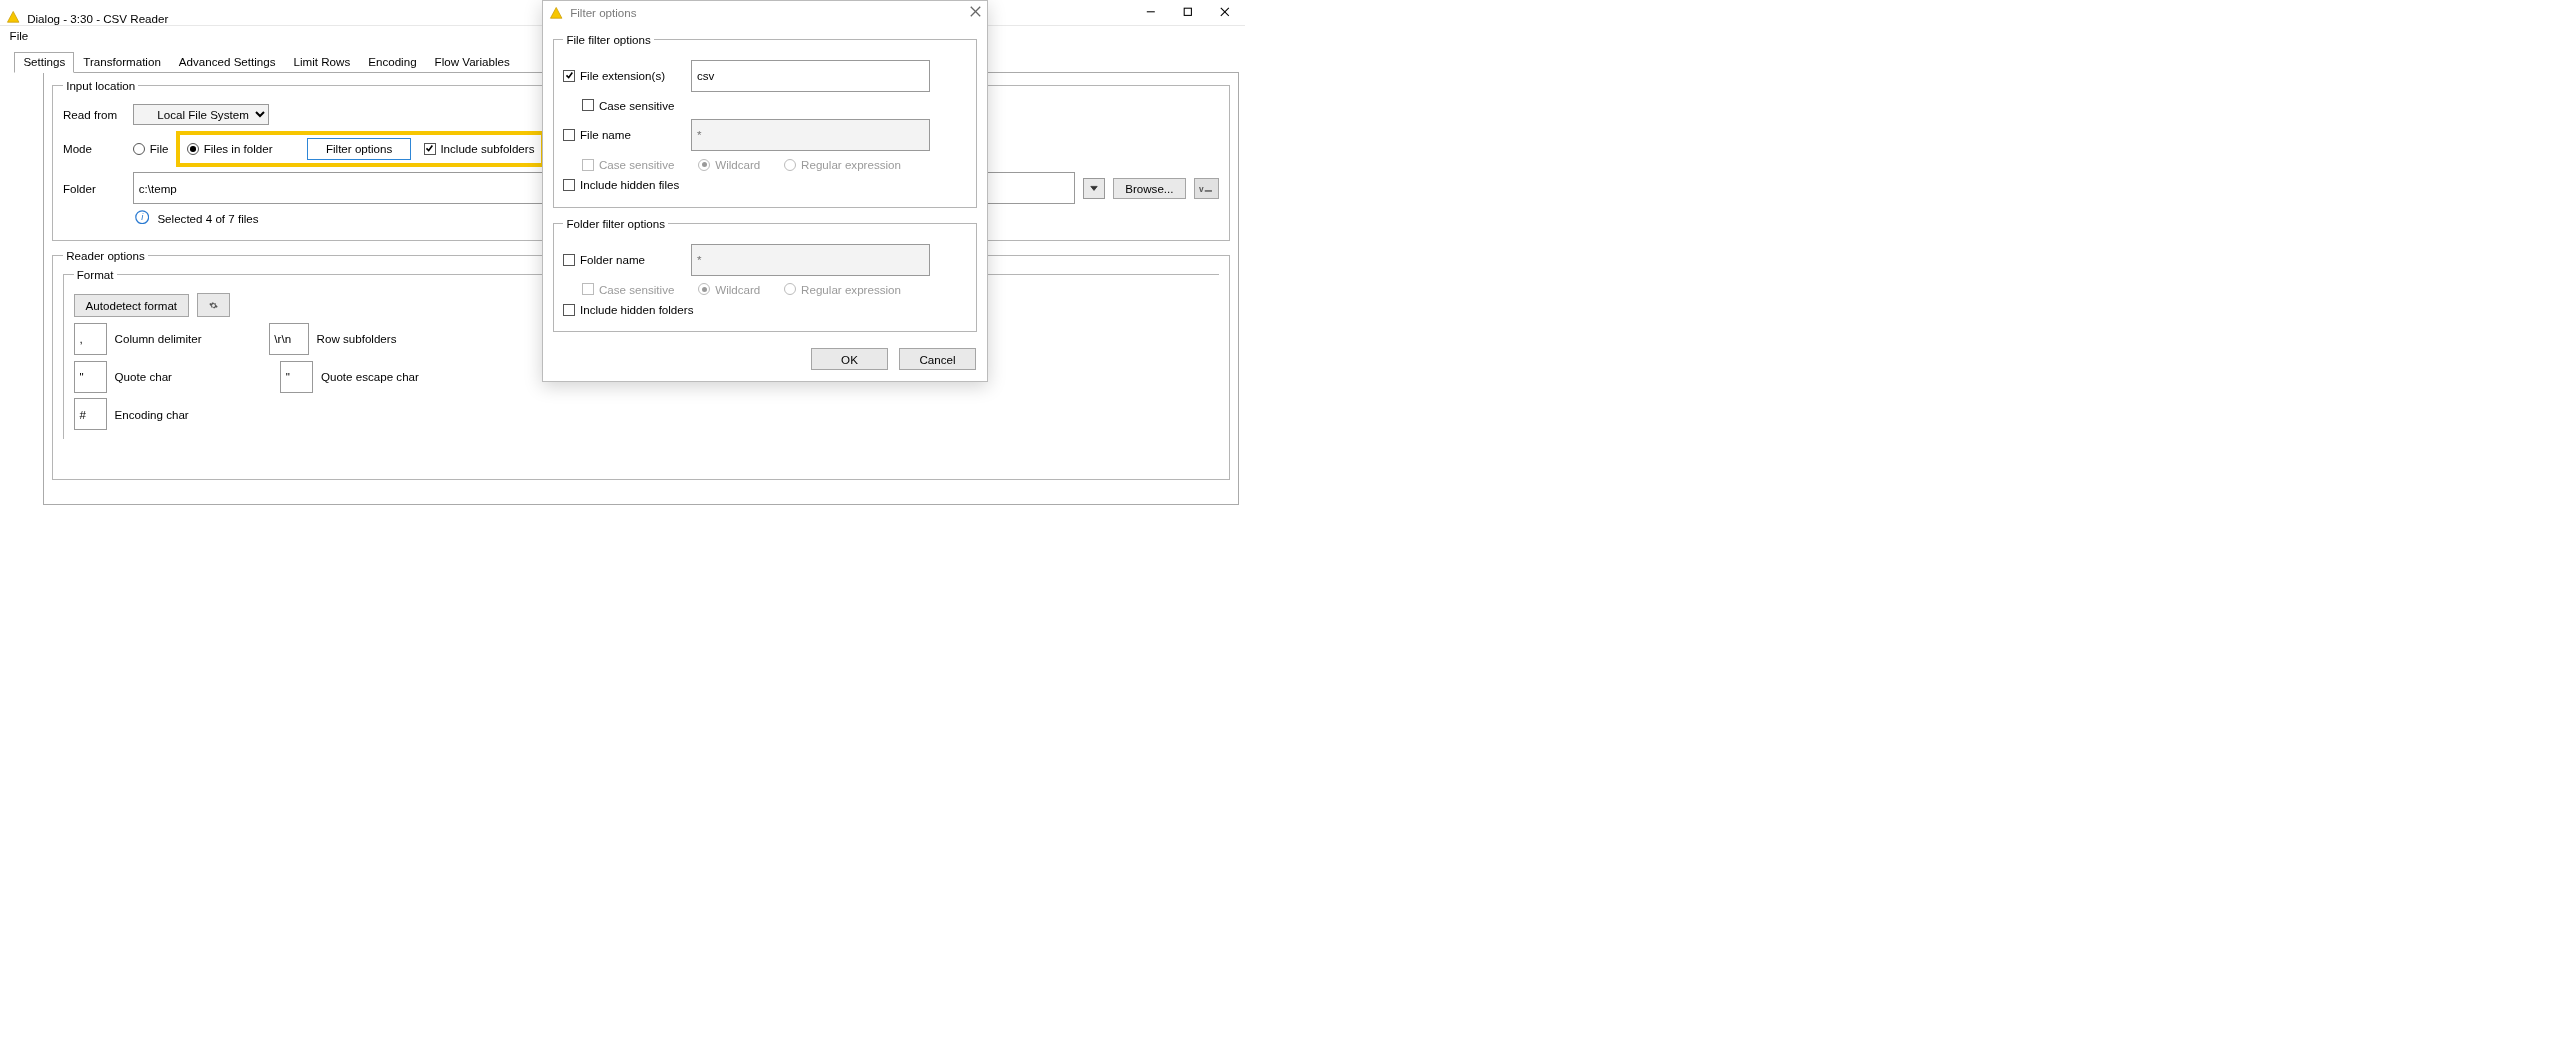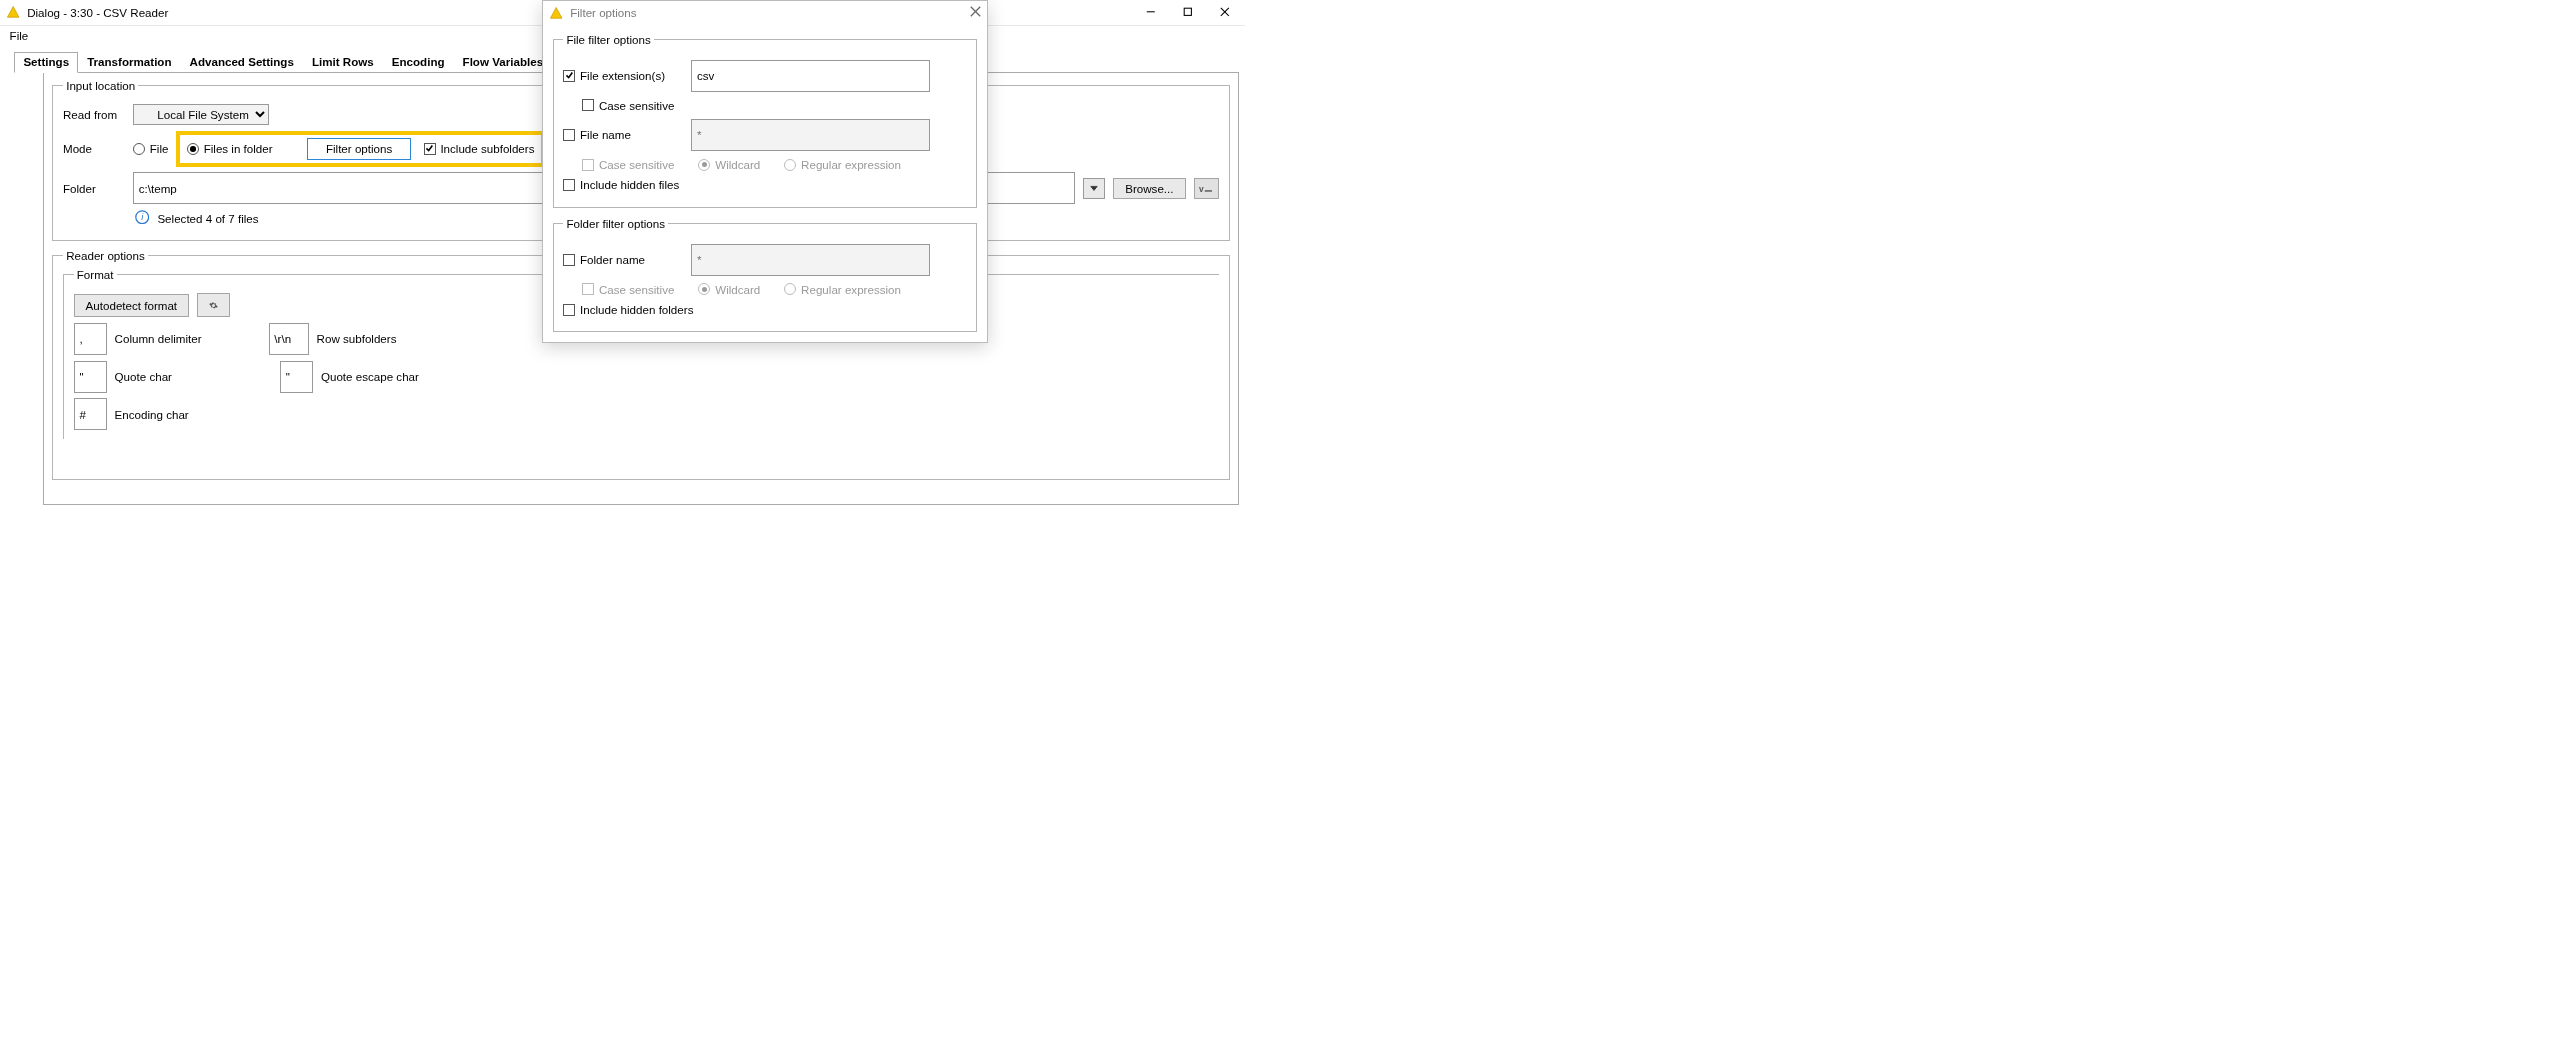--- a/index.html
+++ b/index.html
@@ -6,7 +6,7 @@
 body { margin: 0; background: #fff; position: relative; width: 1245px; height: 511px; overflow: hidden; }
 
 
-.titlebar { display:flex; align-items:center; height:25.5px; padding:0 1.6px; border-bottom:0.8px solid #e8e8e8; }
+.titlebar { display:flex; align-items:flex-end; height:25.5px; padding:0 1.6px; border-bottom:0.8px solid #e8e8e8; }
 .titlebar .app-icon { width:14.4px; height:14.4px; margin:0 6.4px 0 4.8px; }
 .titlebar .title { flex:none; font-weight:400; color:#000; }
 .titlebar .spacer { flex:1; }

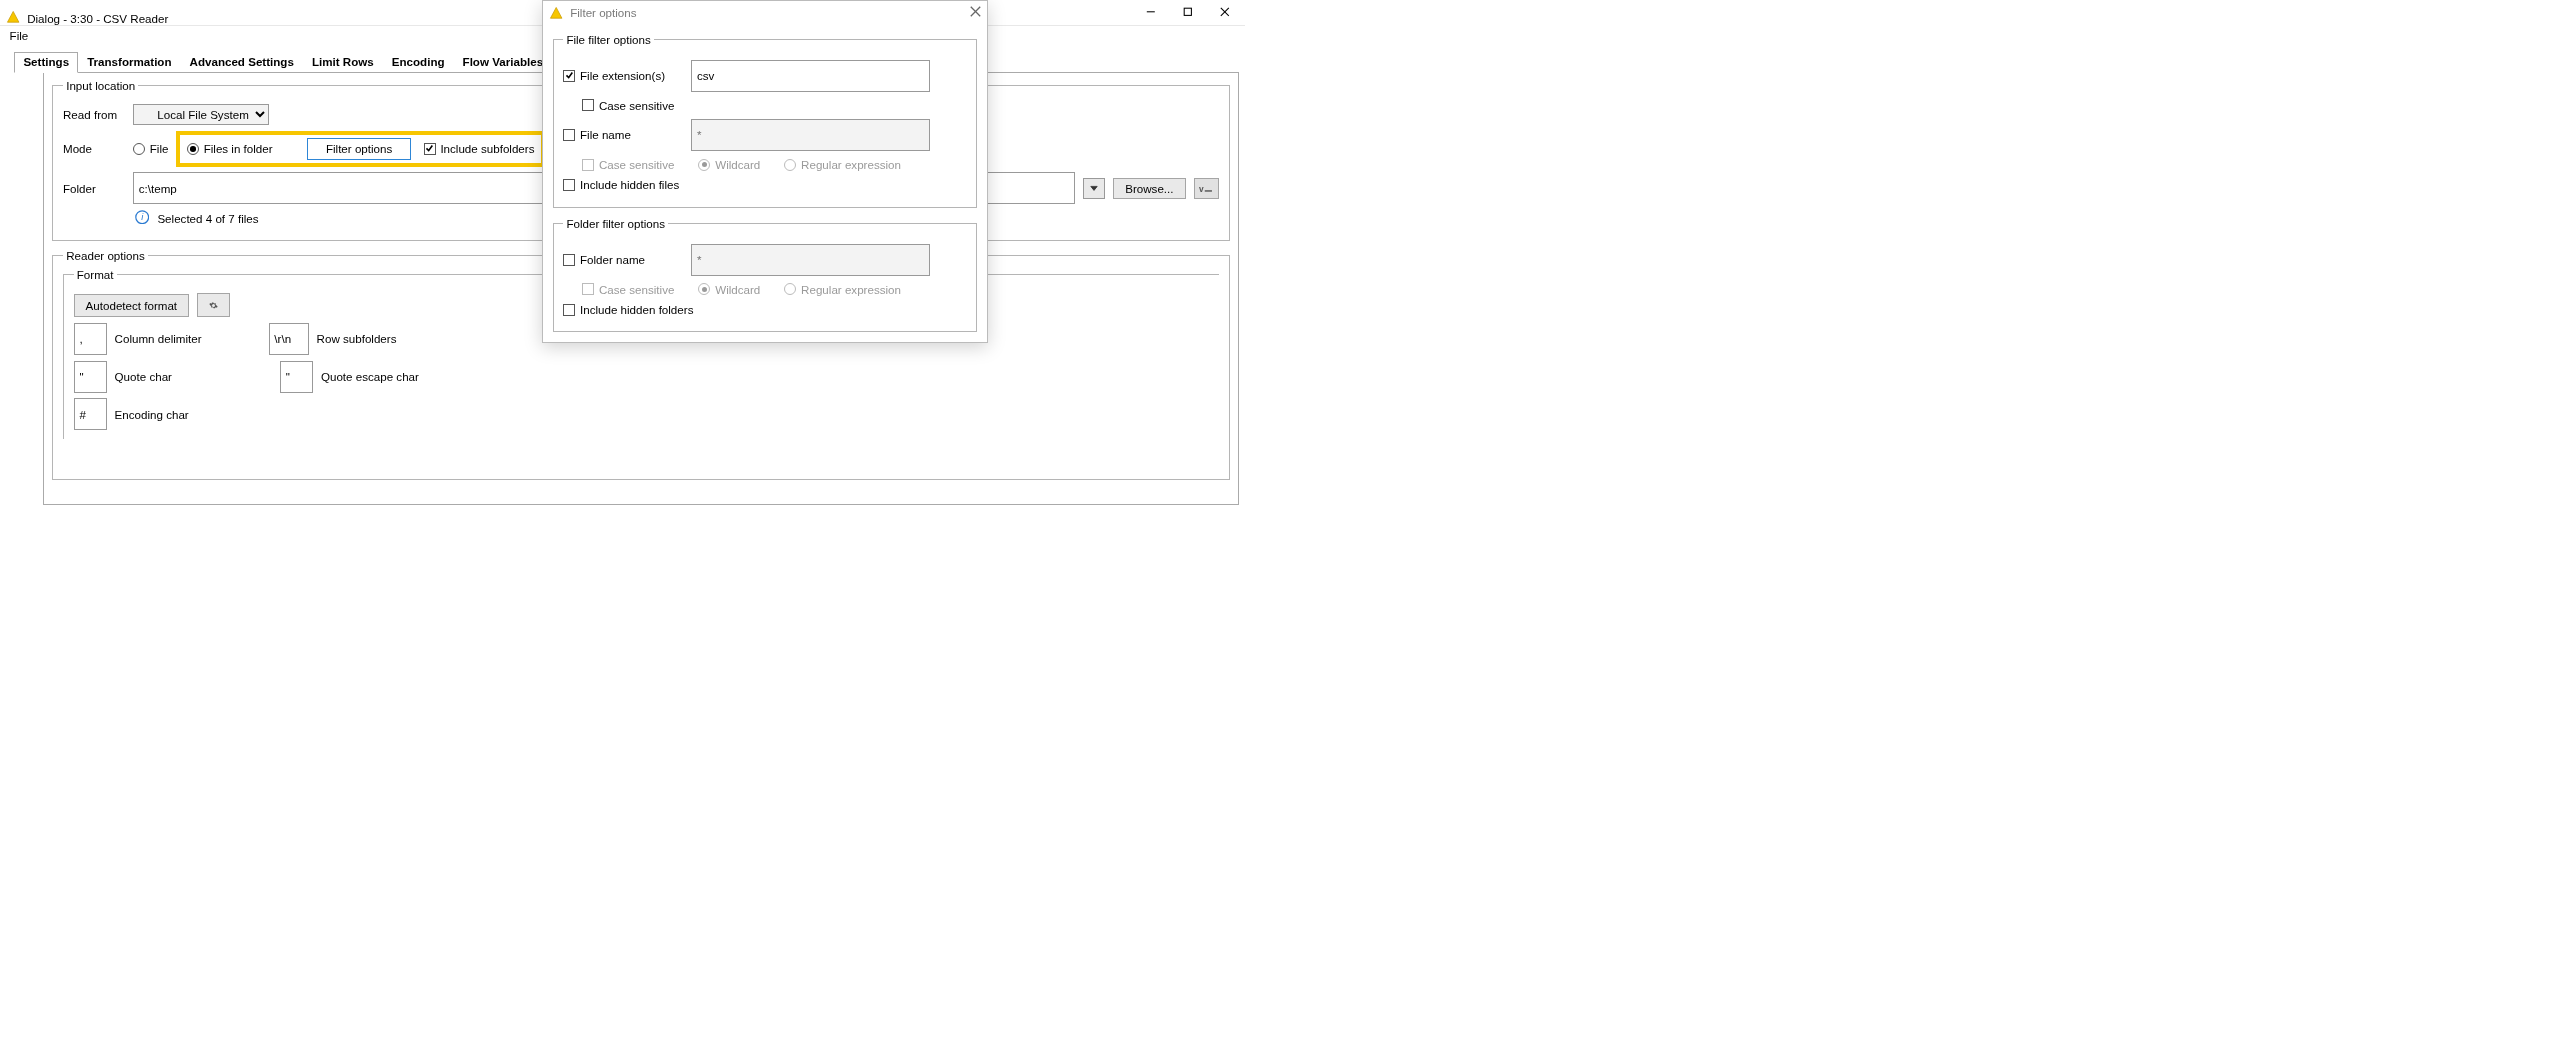--- a/index.html
+++ b/index.html
@@ -17,7 +17,7 @@
 .menu-item { display:inline-block; padding:1.6px 3.2px; }
 
 .body-area { padding:4.8px 6.4px 0 14.4px; height: calc(100% - 51px); }
-.tabs { display:flex; border-bottom:0.8px solid #aaa; margin-bottom:-0.8px;font-weight:bold; }
+.tabs { display:flex; border-bottom:0.8px solid #aaa; margin-bottom:-0.8px; }
 .tab { padding:2.4px 8px 3.2px 8px; border:0.8px solid transparent; background:transparent; position:relative; top:0.8px; }
 .tab.active { border:0.8px solid #aaa; border-bottom:0.8px solid #fff; background:#fff; }
 .panel { border:0.8px solid #aaa; height: calc(100% - 22px); padding:6.4px 8px;margin-left:29px; }

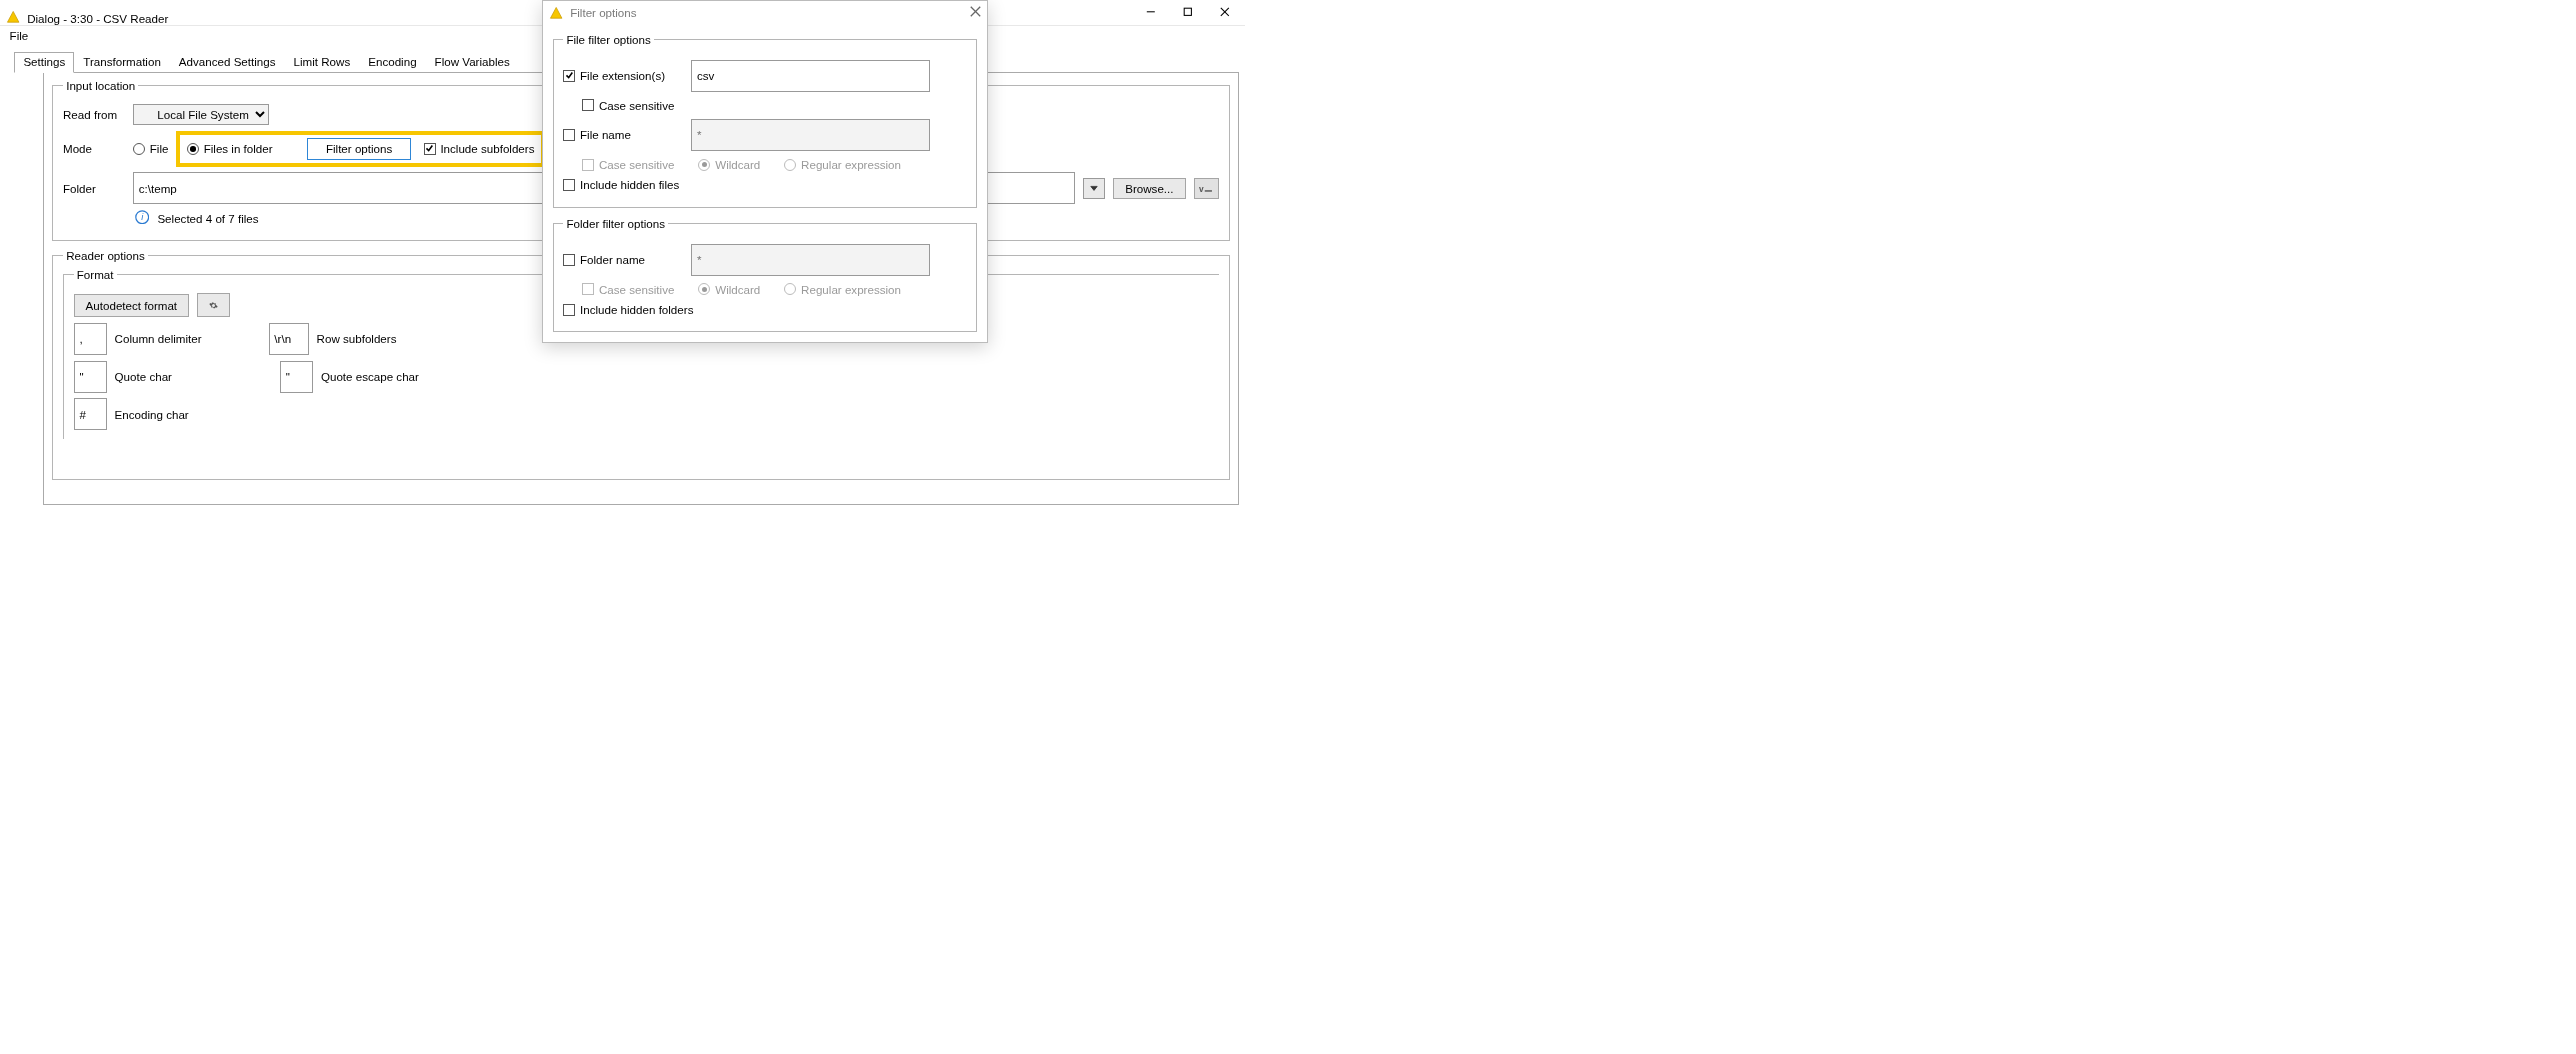--- a/index.html
+++ b/index.html
@@ -338,6 +338,10 @@
     </div>
   </fieldset>
 
+  <div class="popup-actions">
+    <button class="btn">OK</button>
+    <button class="btn">Cancel</button>
+  </div>
 </div>
 
 

